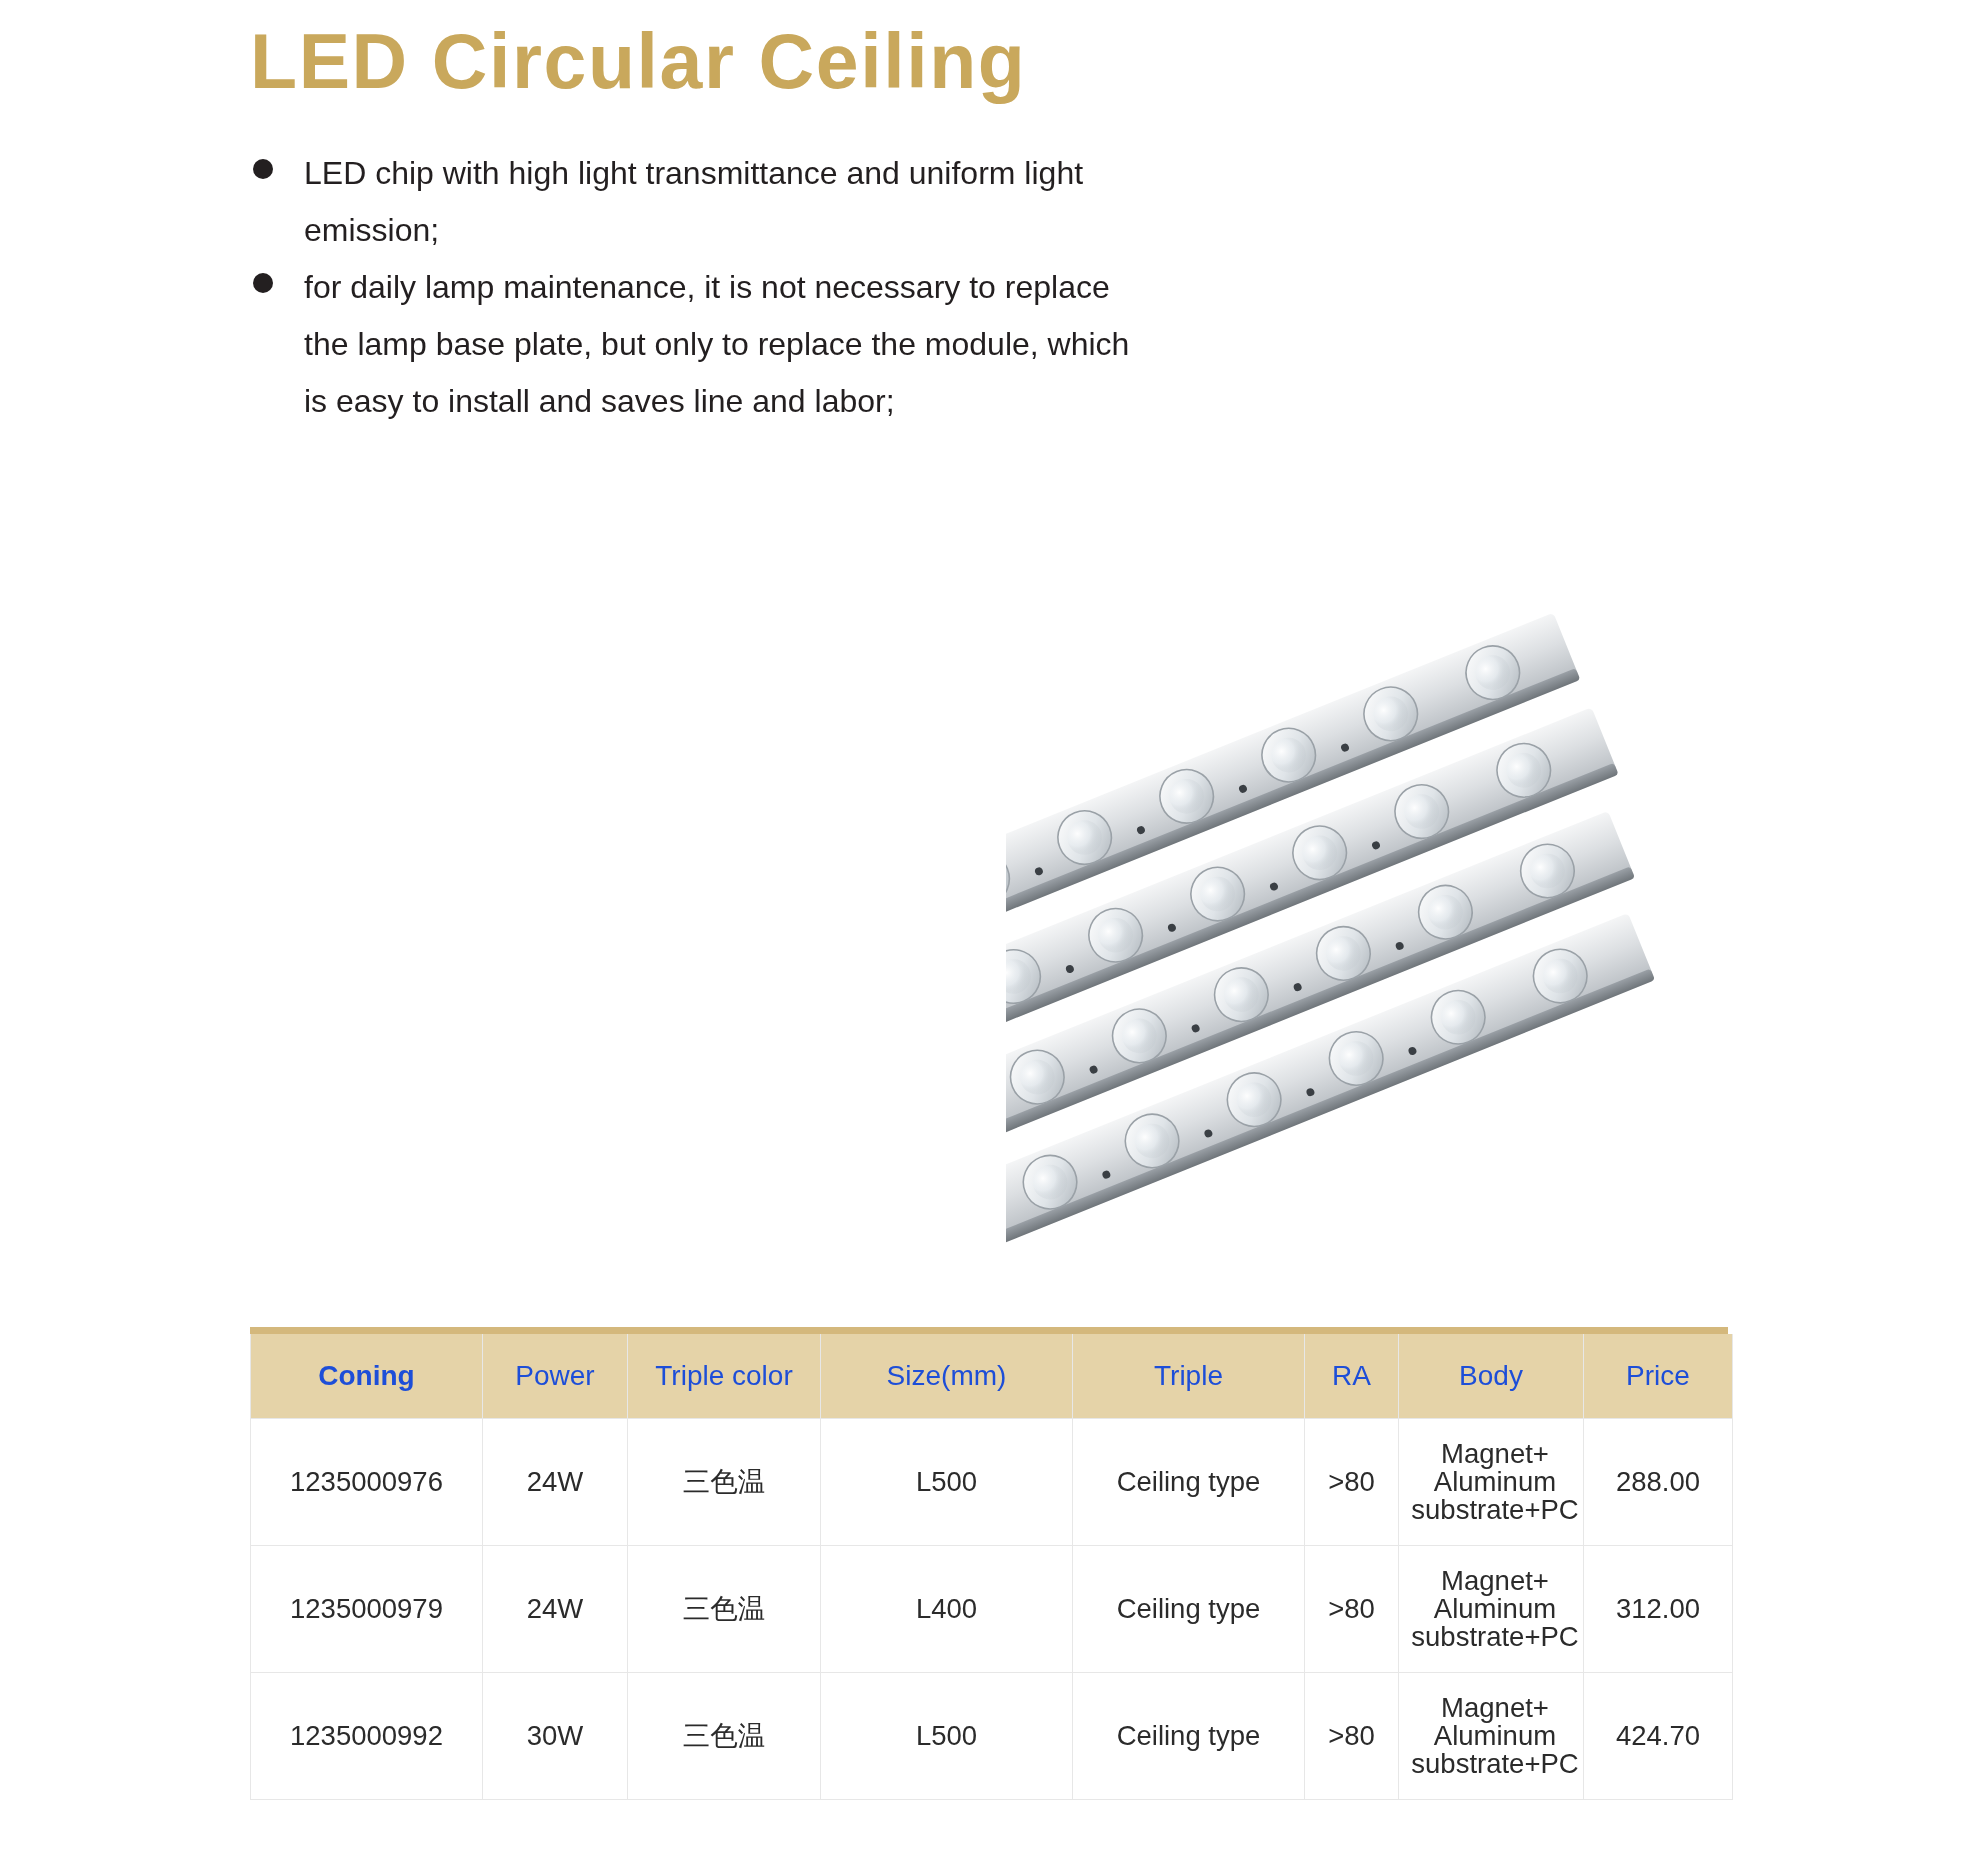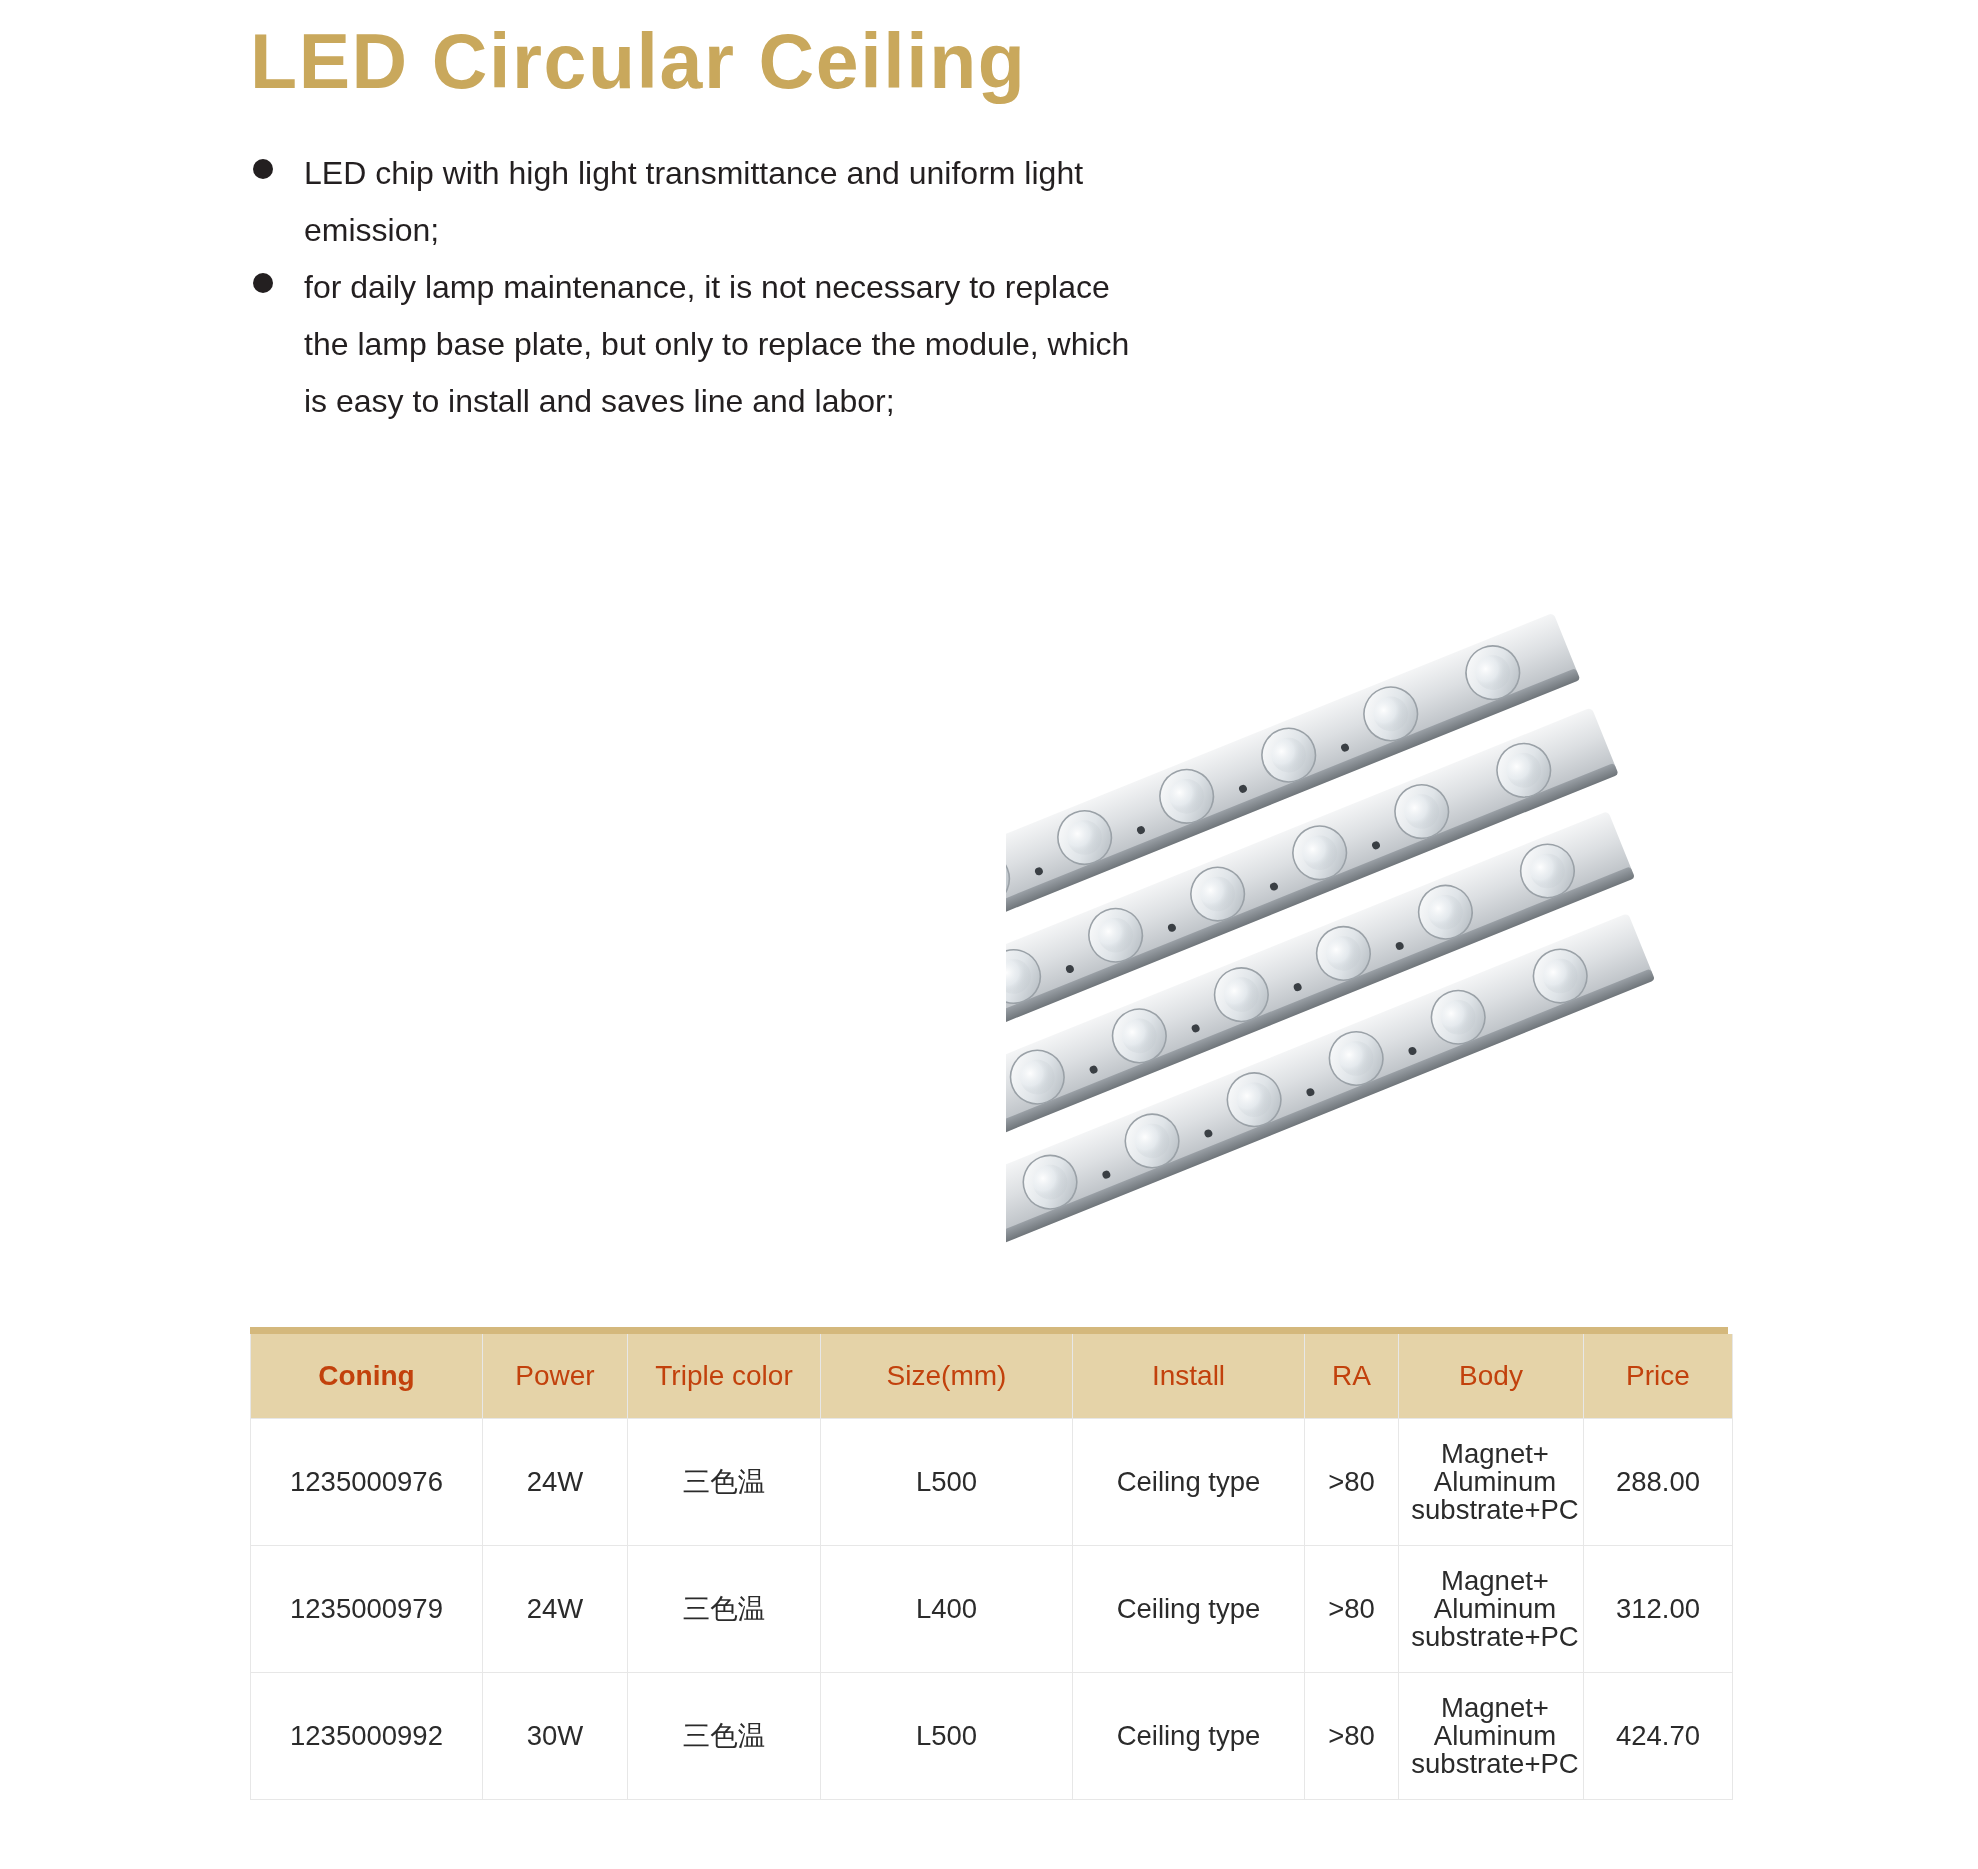--- a/index.html
+++ b/index.html
@@ -93,7 +93,7 @@
   }
   table.spec th {
     background: #e5d3a8;
-    color: #c2410c;
+    color: #1d4ed8;
     font-weight: normal;
     font-size: 28px;
     height: 82px;

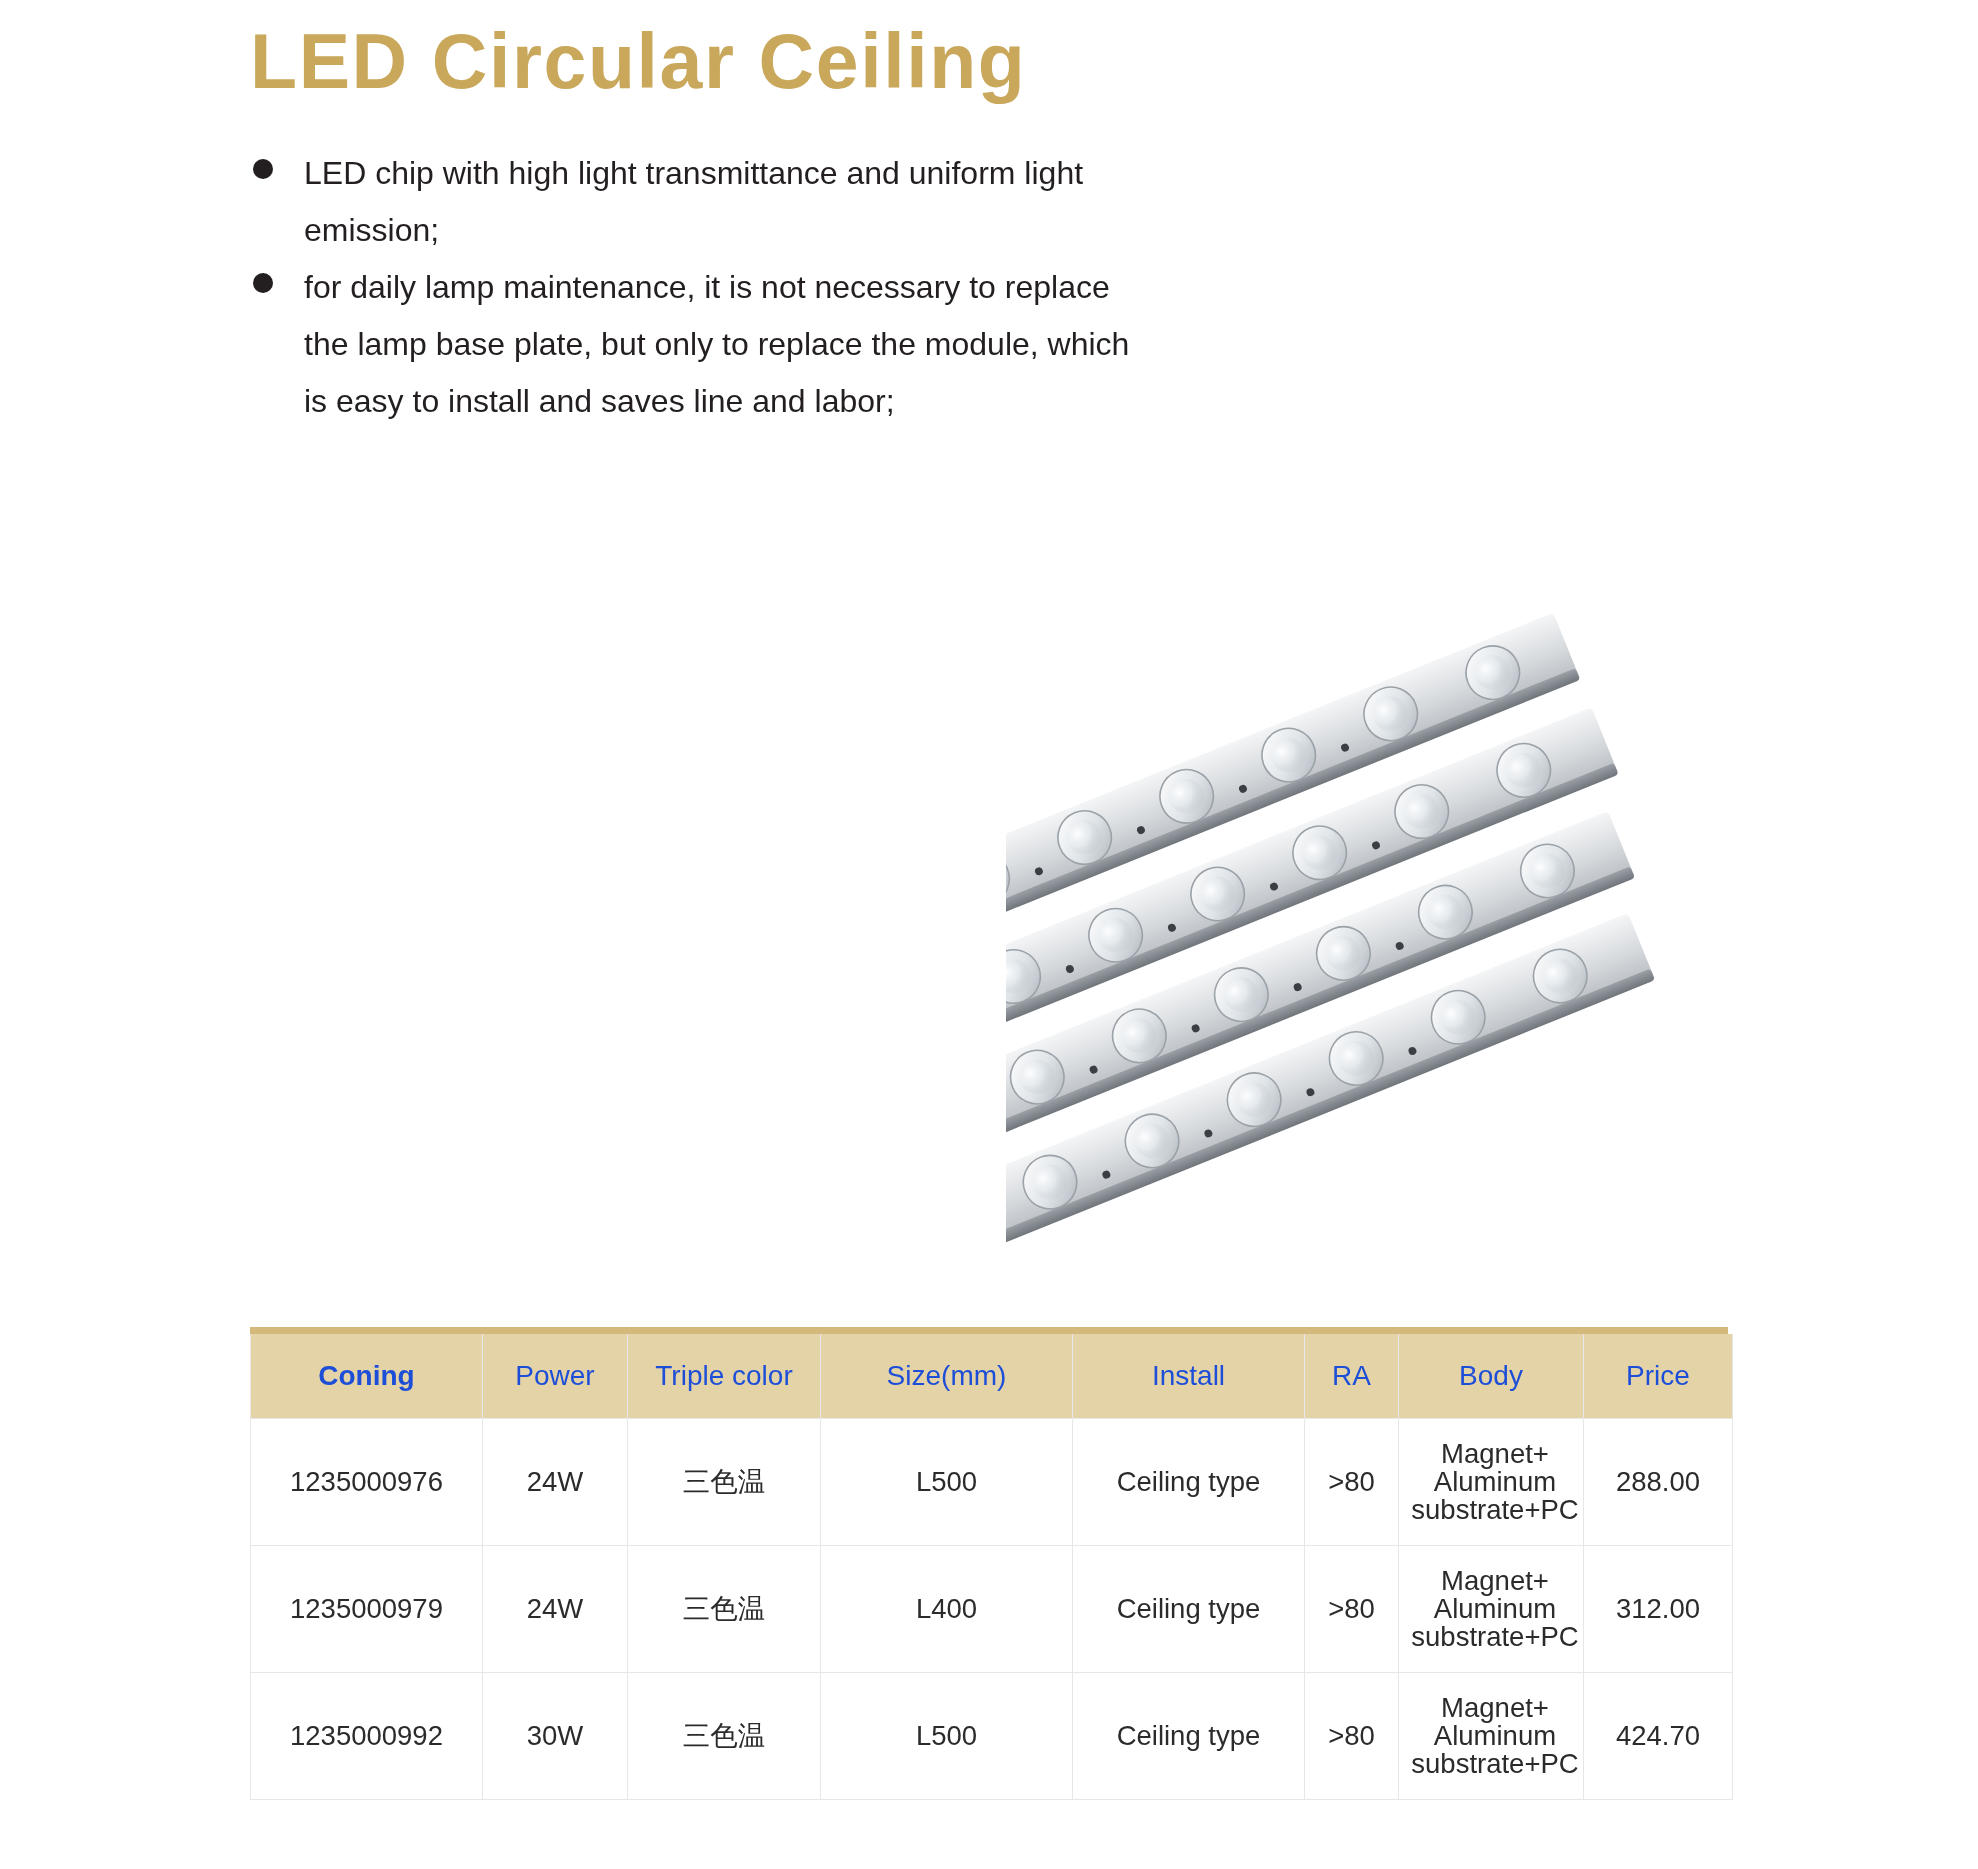--- a/index.html
+++ b/index.html
@@ -282,7 +282,7 @@
           <th>Power</th>
           <th>Triple color</th>
           <th>Size(mm)</th>
-          <th>Install</th>
+          <th>Triple</th>
           <th>RA</th>
           <th>Body</th>
           <th>Price</th>

